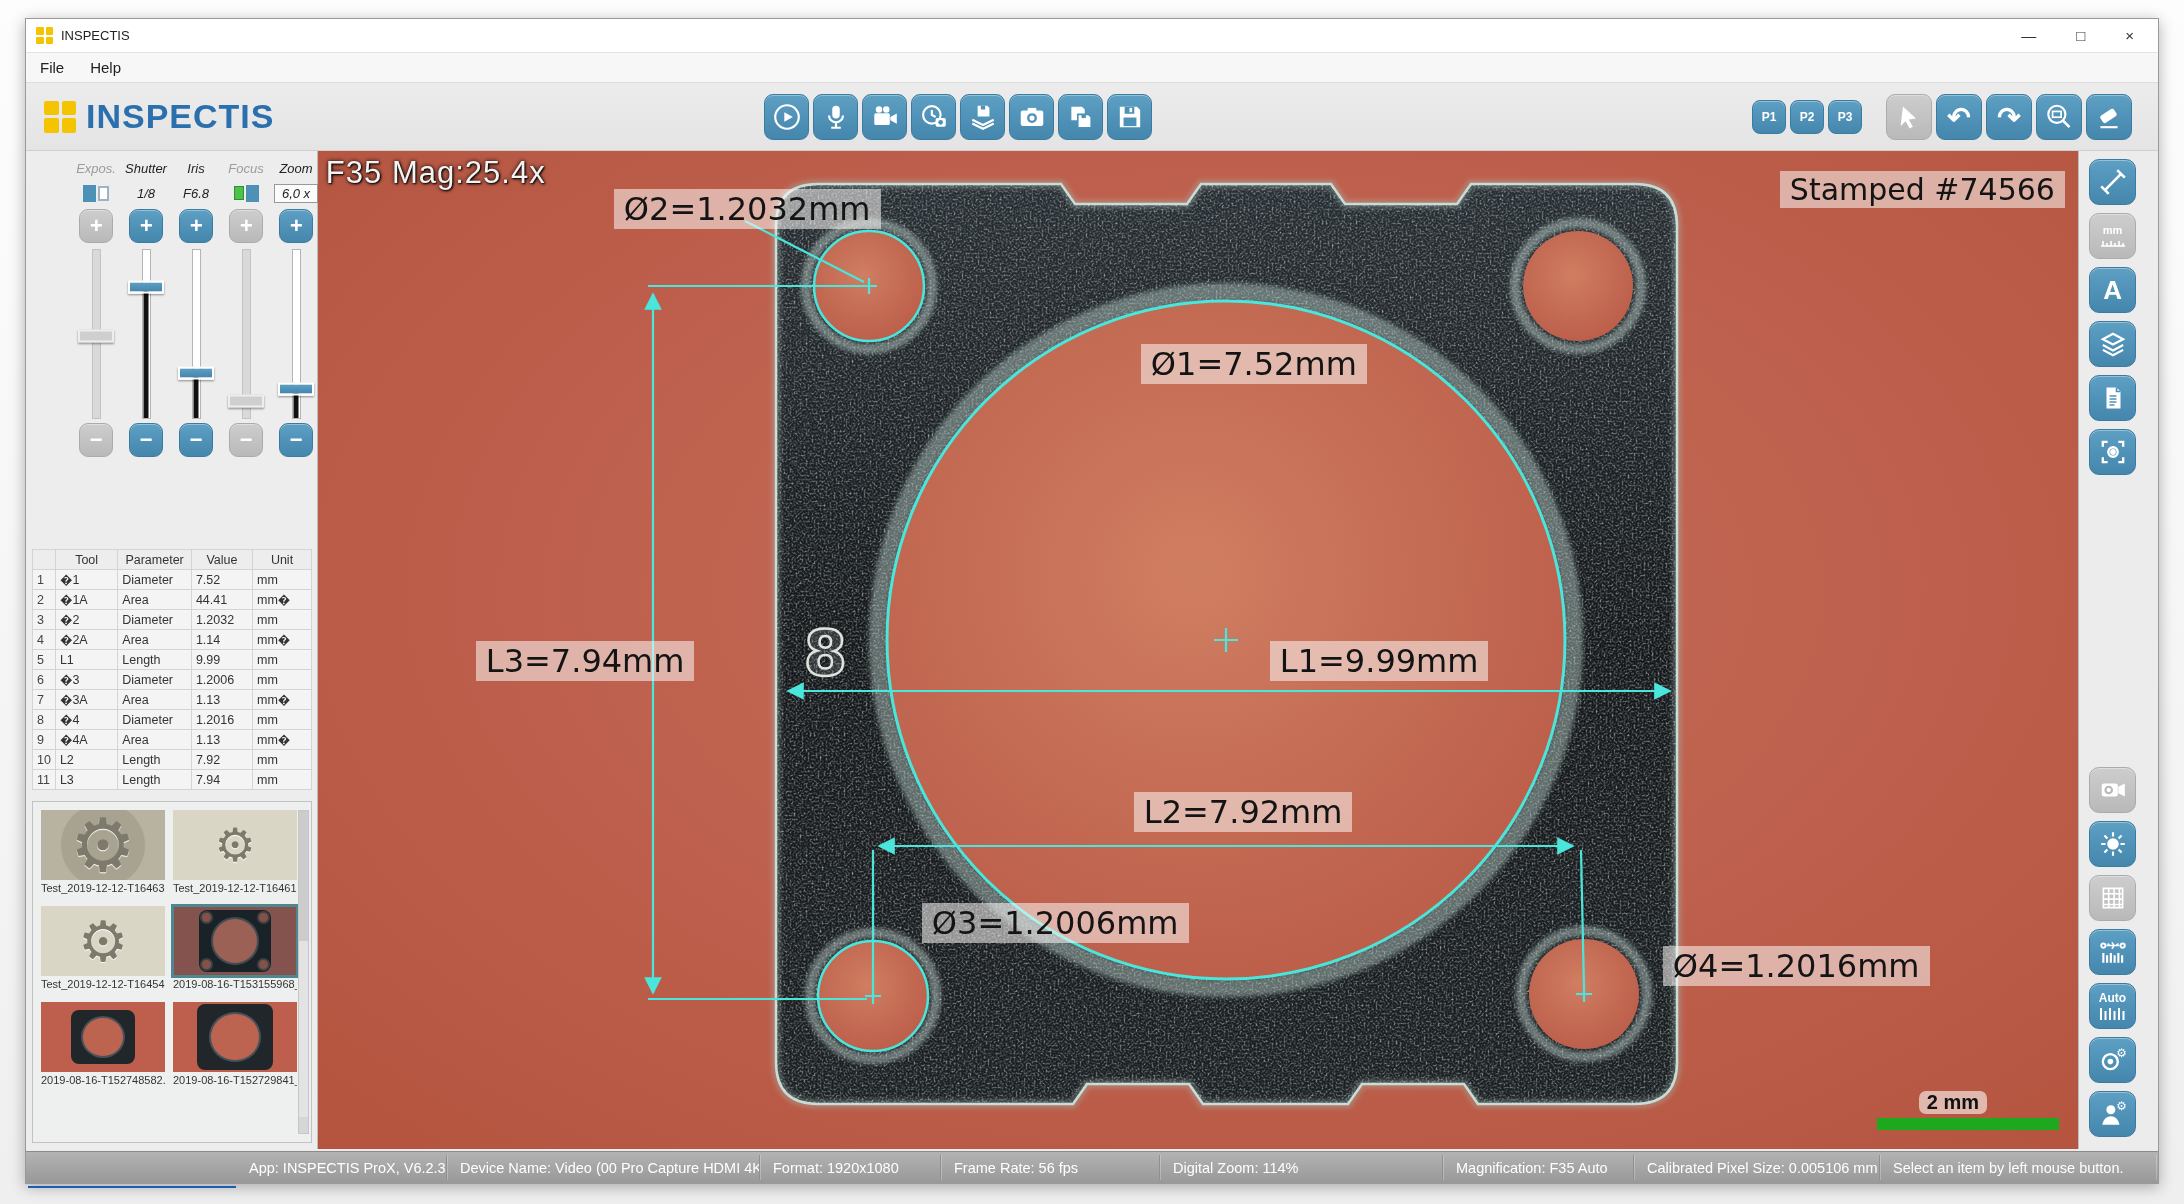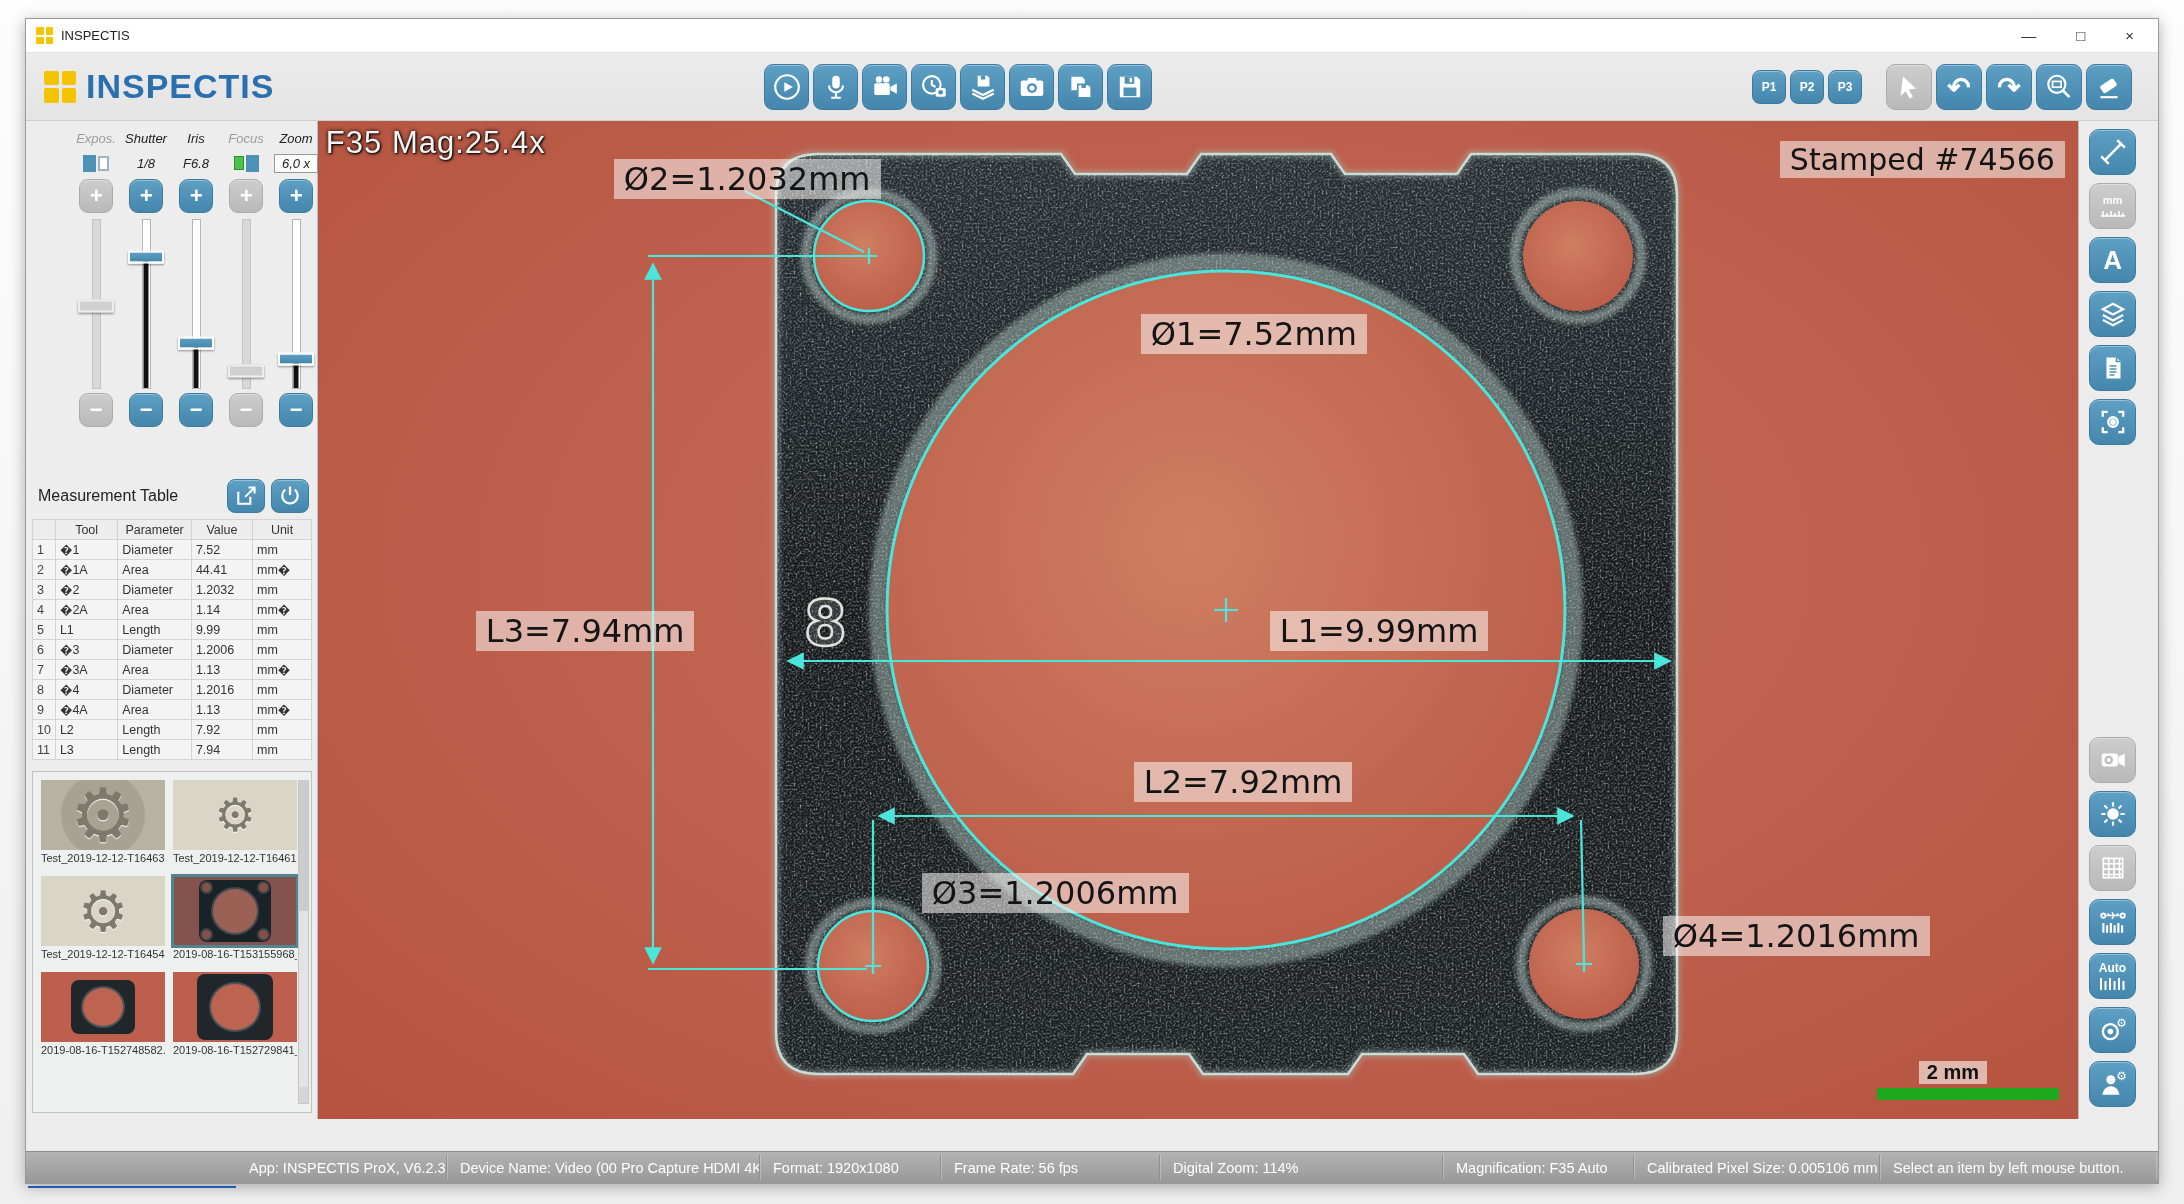--- a/index.html
+++ b/index.html
@@ -157,6 +157,10 @@
     </span>
   </div>
 
+  <div class="menubar">
+    <span>File</span>
+    <span>Help</span>
+  </div>
 
   <div class="header">
     <div class="brand">

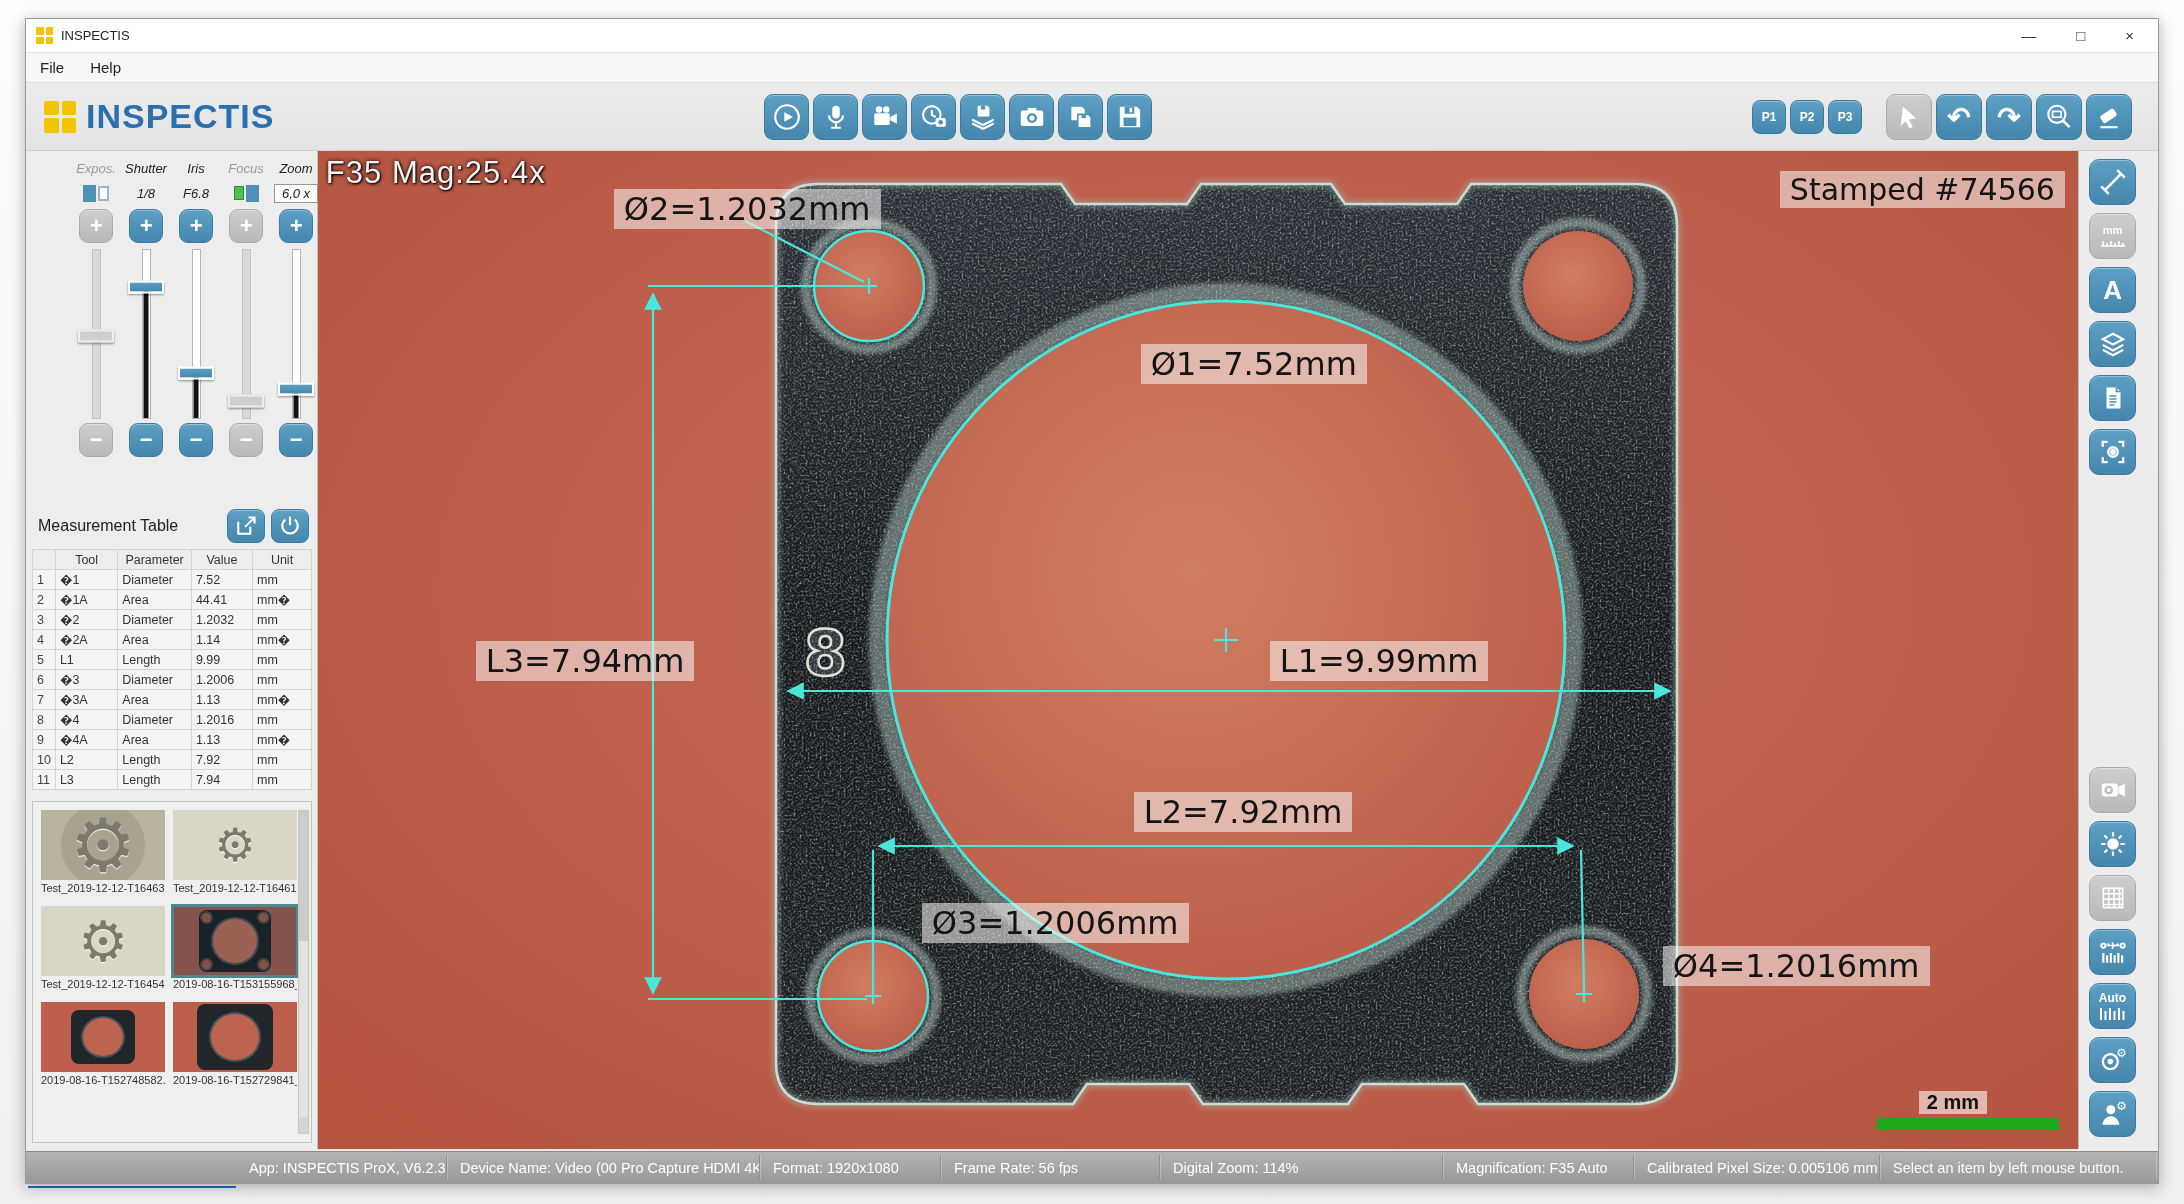--- a/index.html
+++ b/index.html
@@ -334,22 +334,6 @@
         </div>
       </div>
 
-      <div class="mt-head">
-        <span class="mt-title">Measurement Table</span>
-        <span class="spring"></span>
-        <div class="btn">
-          <svg width="24" height="24" viewBox="0 0 28 28">
-                <path d="M5 9v14h14v-8" fill="none" stroke="#fff" stroke-width="2.4"></path>
-                <path d="M13 15L24 4M17 4h7v7" fill="none" stroke="#fff" stroke-width="2.4"></path>
-              </svg>
-        </div>
-        <div class="btn">
-          <svg width="24" height="24" viewBox="0 0 28 28">
-                <path d="M14 3v10" stroke="#fff" stroke-width="2.6" fill="none"></path>
-                <path d="M8.5 6.5a9 9 0 1 0 11 0" fill="none" stroke="#fff" stroke-width="2.6"></path>
-              </svg>
-        </div>
-      </div>
 
       <table class="mtable">
         <tbody>

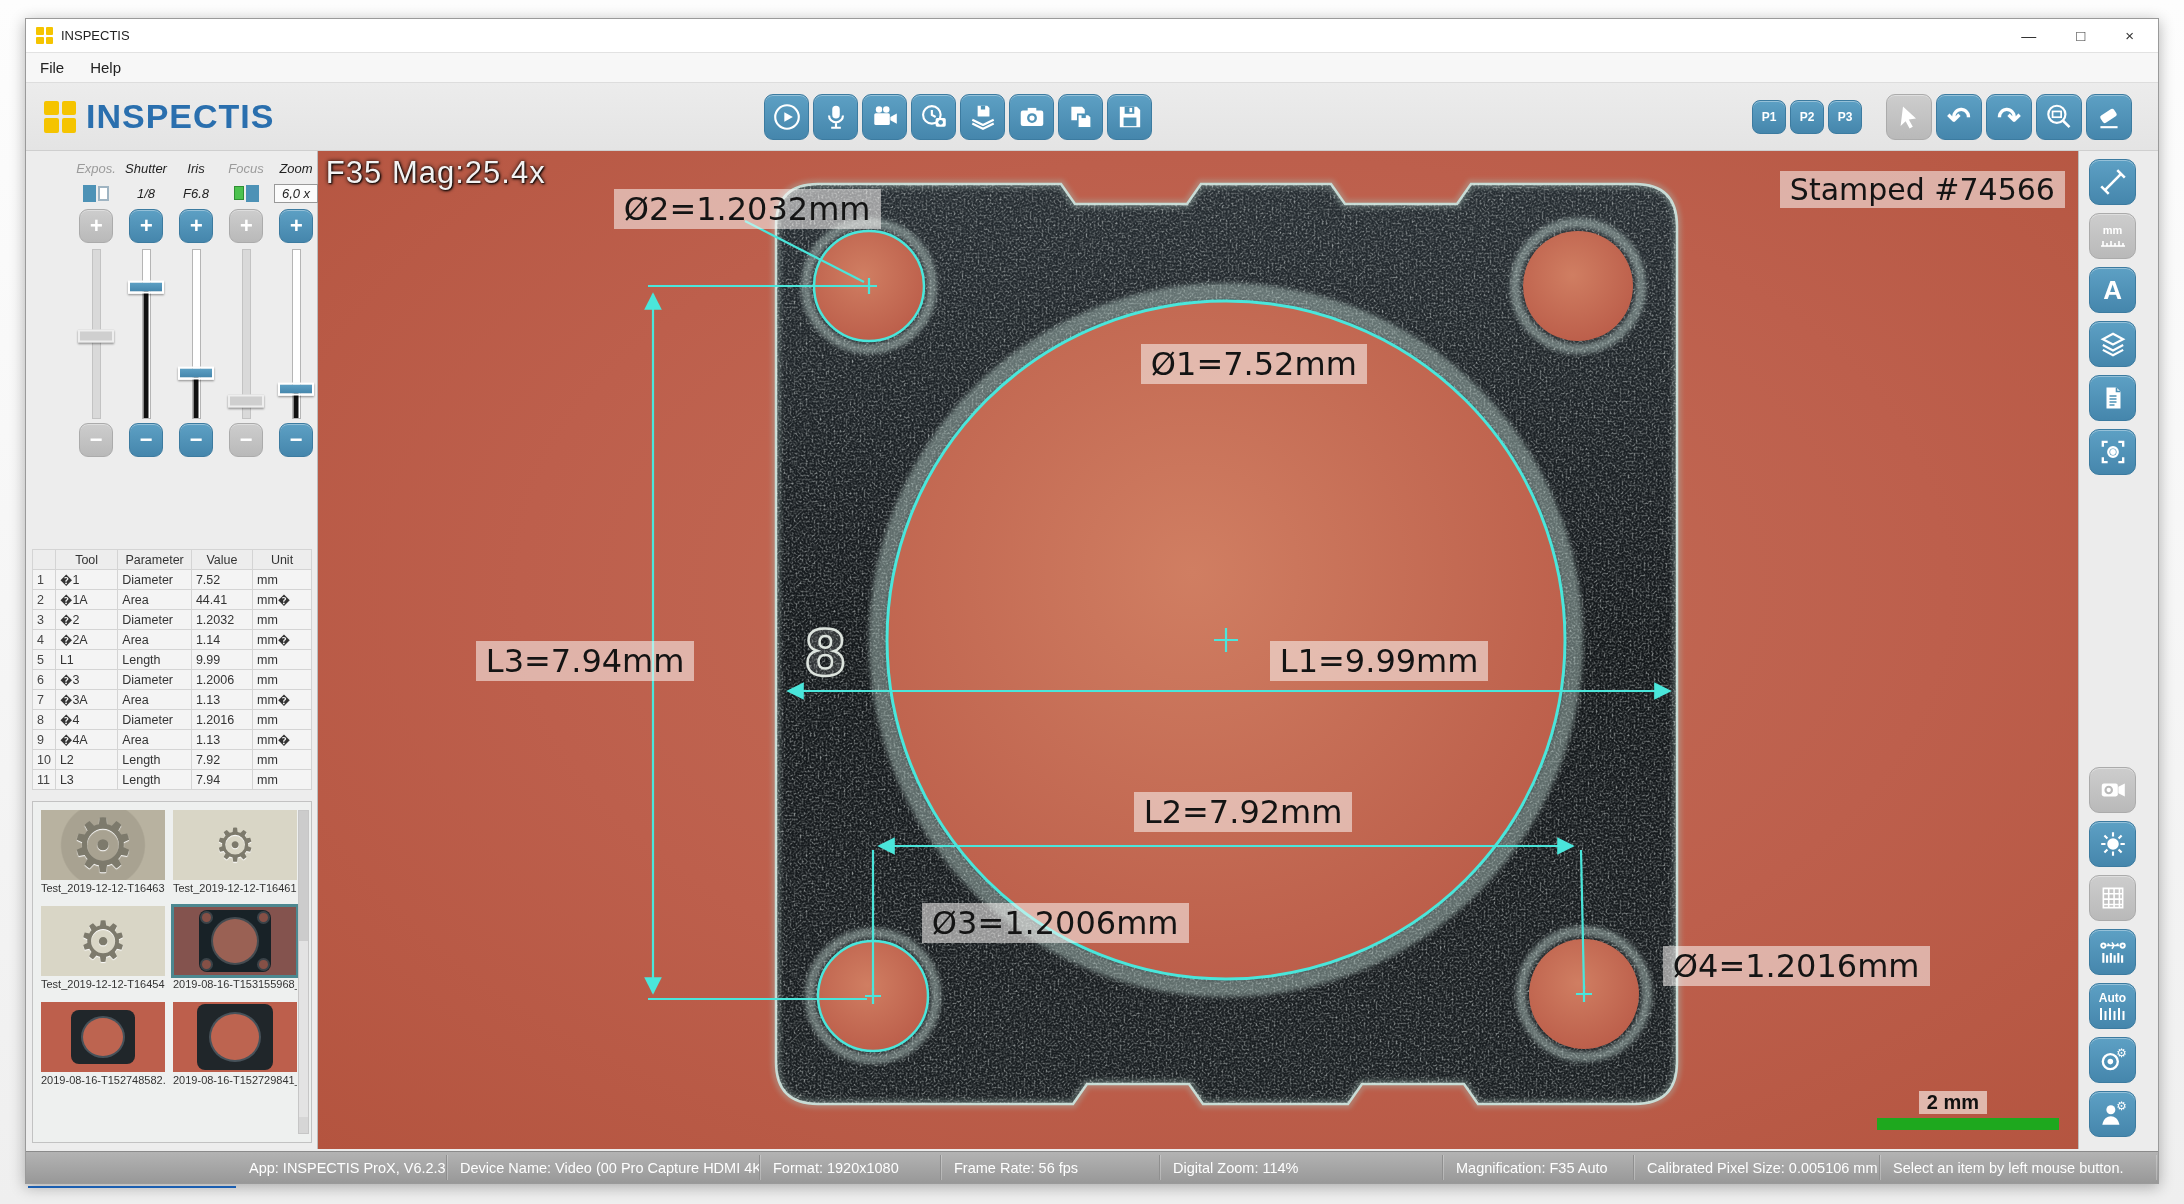--- a/index.html
+++ b/index.html
@@ -114,7 +114,7 @@
     color:rgba(255,255,255,.12); -webkit-text-stroke:2.5px #dde4de; font-family:"DejaVu Sans", sans-serif; }
   .scalebar { position:absolute; left:1559px; top:967px; width:182px; height:12px; background:#1ea81e; }
   .scalelabel { position:absolute; left:1601px; top:940px; font-size:20px; font-weight:bold; color:#111;
-    background:rgba(252,248,245,.6); padding:0 8px; }
+    background:rgba(252,248,245,.6); padding:0 8px;border-radius:7px; }
 
   
   .right { width:80px; background:#ececec; border-left:1px solid #bdbdbd; position:relative; }

